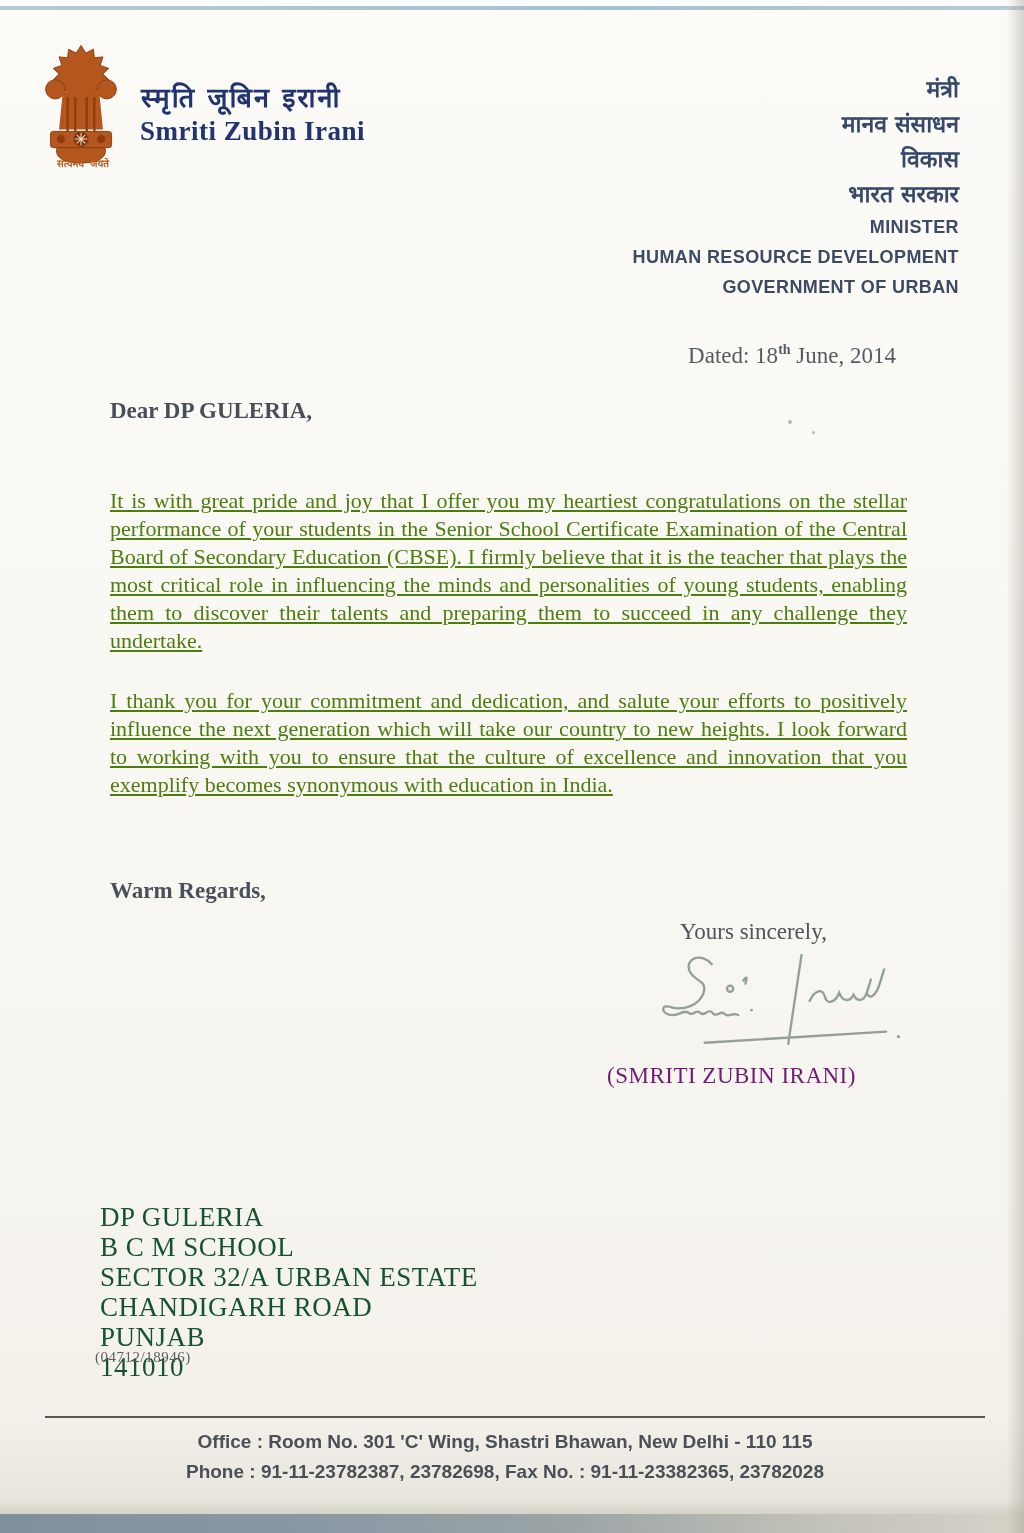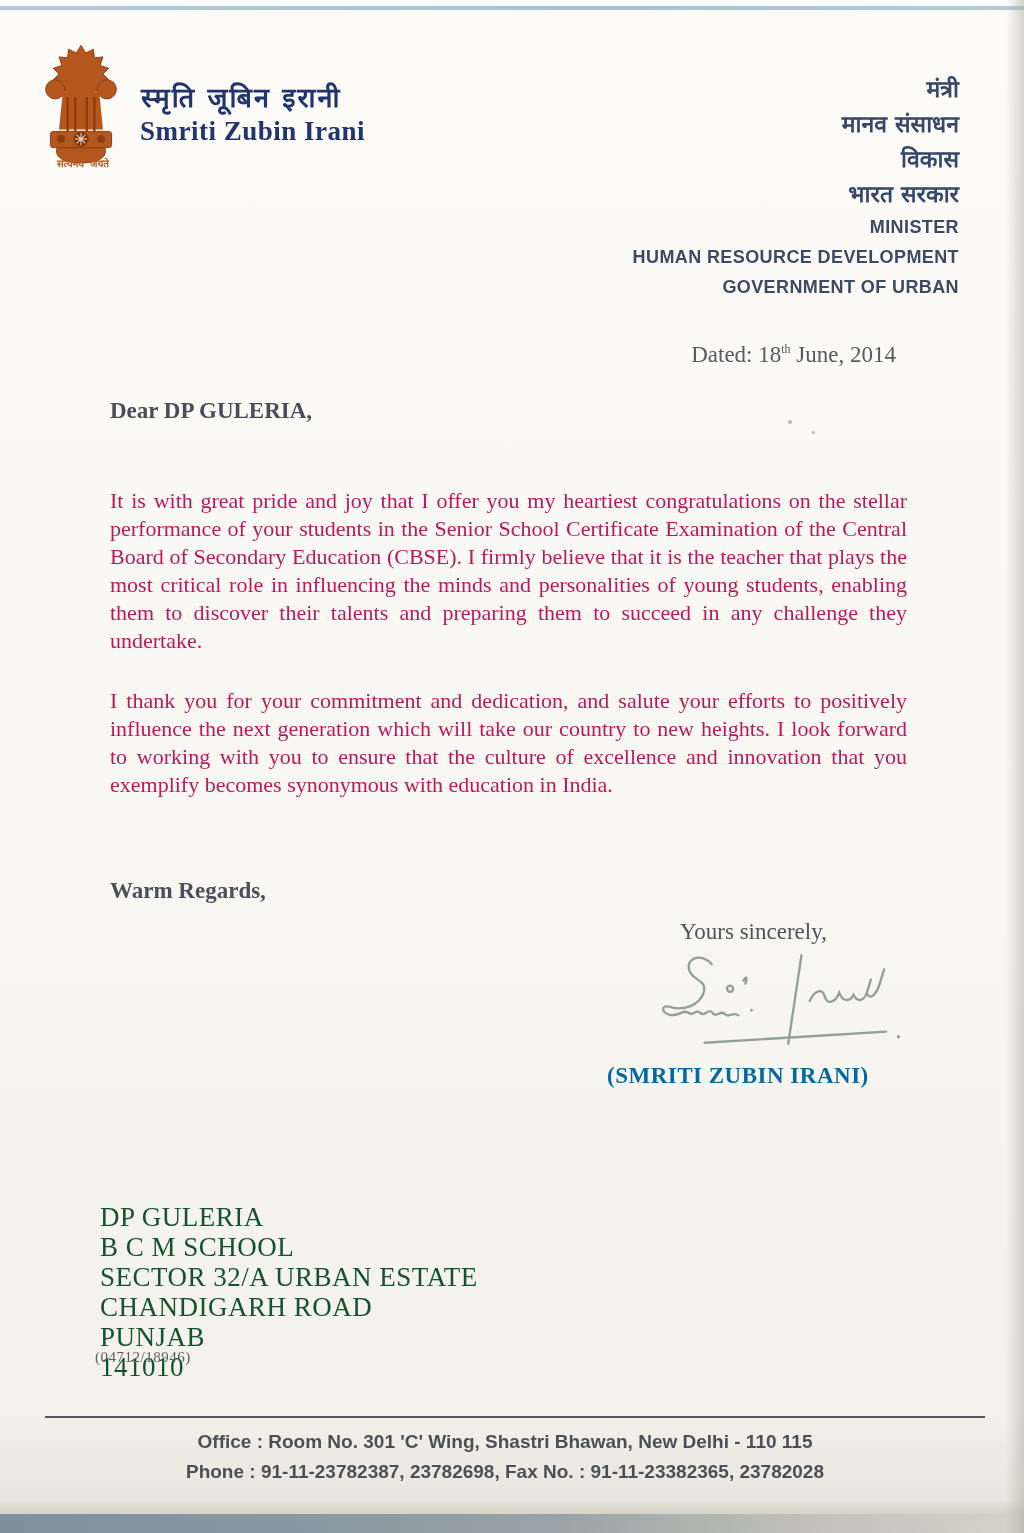--- a/index.html
+++ b/index.html
@@ -43,7 +43,7 @@
 
   
   .date-line { position:absolute; right:128px; top:342px; font-size:23px; color:#565b63; }
-  .date-line sup { font-size:12px; }
+  .date-line sup { font-size:14px;font-weight:bold; }
   .salutation { position:absolute; left:110px; top:398px; font-size:23px; font-weight:bold; color:#484e59; }
   .para { position:absolute; left:110px; width:797px; font-size:22px; line-height:28px;
     text-align:justify; color:#be185d; }

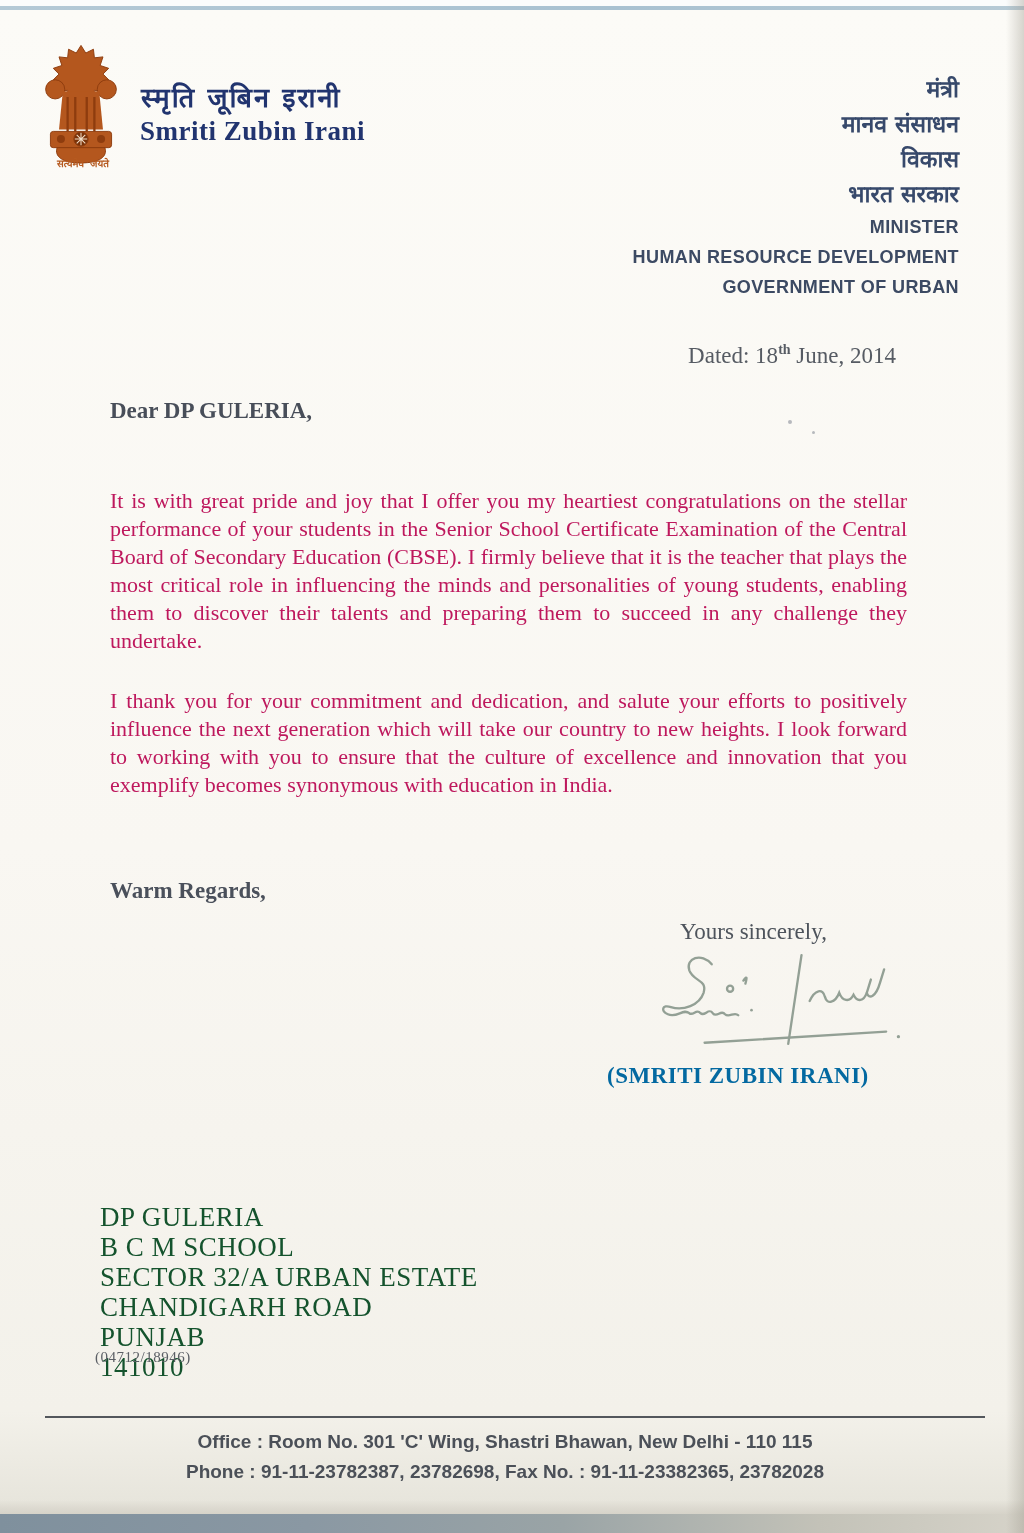--- a/index.html
+++ b/index.html
@@ -46,7 +46,7 @@
   .date-line sup { font-size:14px;font-weight:bold; }
   .salutation { position:absolute; left:110px; top:398px; font-size:23px; font-weight:bold; color:#484e59; }
   .para { position:absolute; left:110px; width:797px; font-size:22px; line-height:28px;
-    text-align:justify; color:#be185d; }
+    text-align:justify; color:#4d7c0f;text-decoration:underline; }
   .para-1 { top:487px; }
   .para-2 { top:687px; }
   .closing { position:absolute; left:110px; top:860px; font-size:23px; font-weight:bold; color:#4a505b;margin-top:18px; }

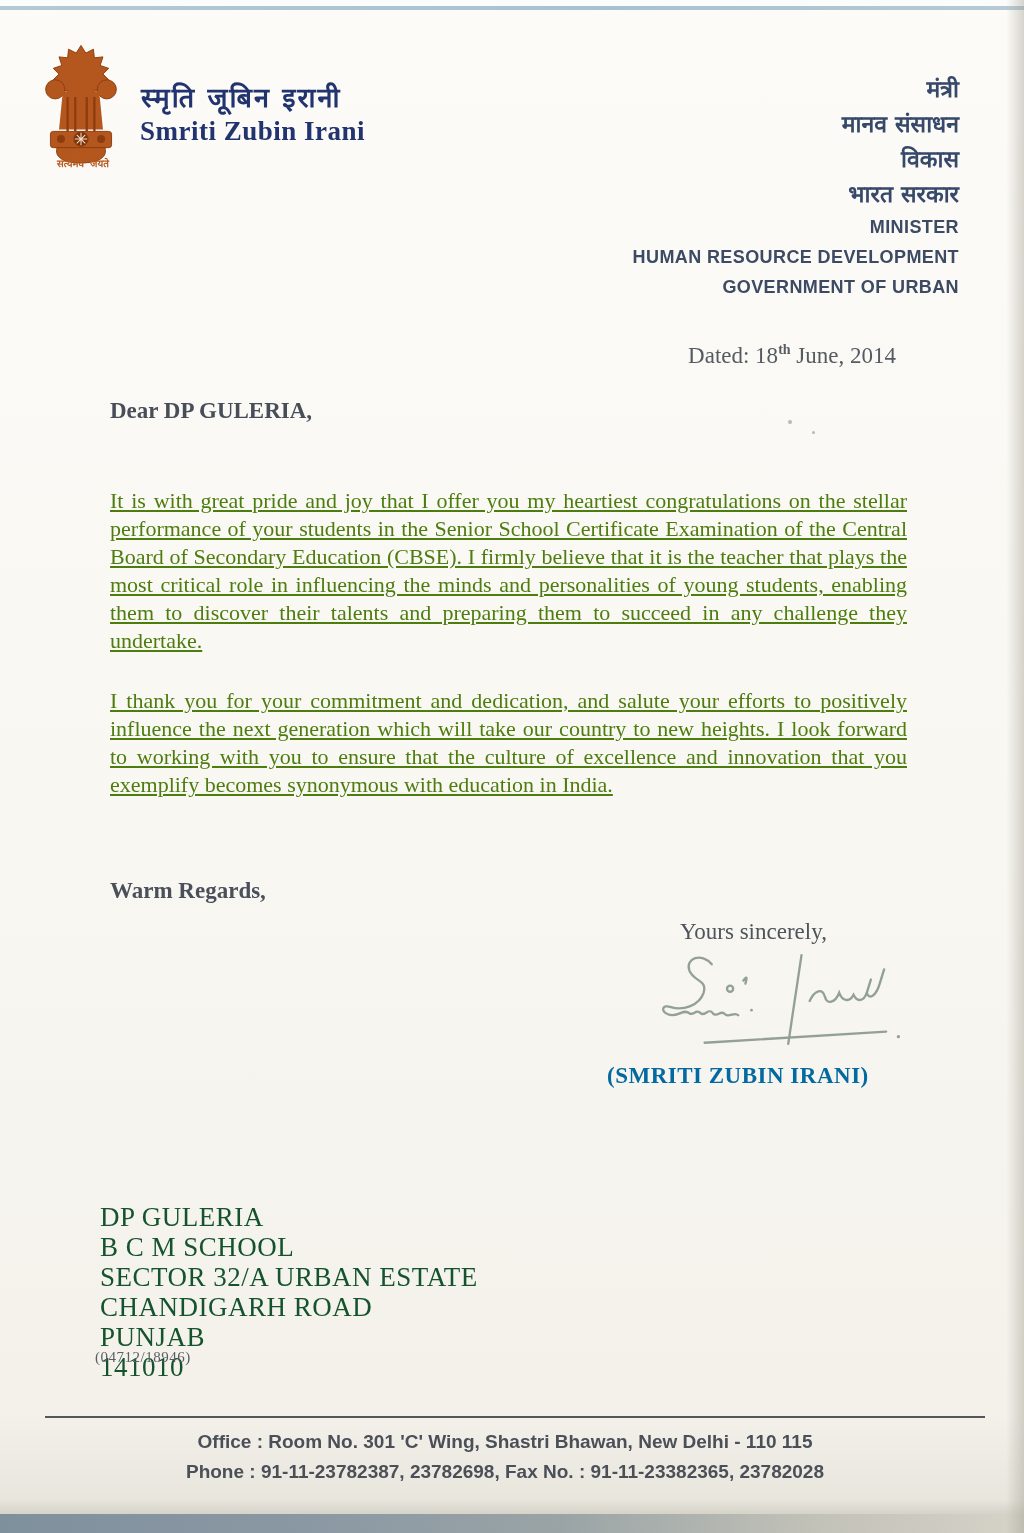--- a/index.html
+++ b/index.html
@@ -52,8 +52,8 @@
   .closing { position:absolute; left:110px; top:860px; font-size:23px; font-weight:bold; color:#4a505b;margin-top:18px; }
   .sign-off { position:absolute; left:680px; top:919px; font-size:23px; color:#4e545c; }
   .signature-svg { position:absolute; left:648px; top:952px; width:256px; height:102px; }
-  .signatory { position:absolute; left:607px; top:1063px; font-size:23px; font-weight:bold;
-    color:#0369a1; letter-spacing:0.5px; }
+  .signatory { position:absolute; left:607px; top:1063px; font-size:23px; font-weight:normal;
+    color:#701a75; letter-spacing:0.5px; }
 
   .recipient { position:absolute; left:100px; top:1202px; font-size:27px; line-height:30px;
     color:#14532d; letter-spacing:0.5px; }

